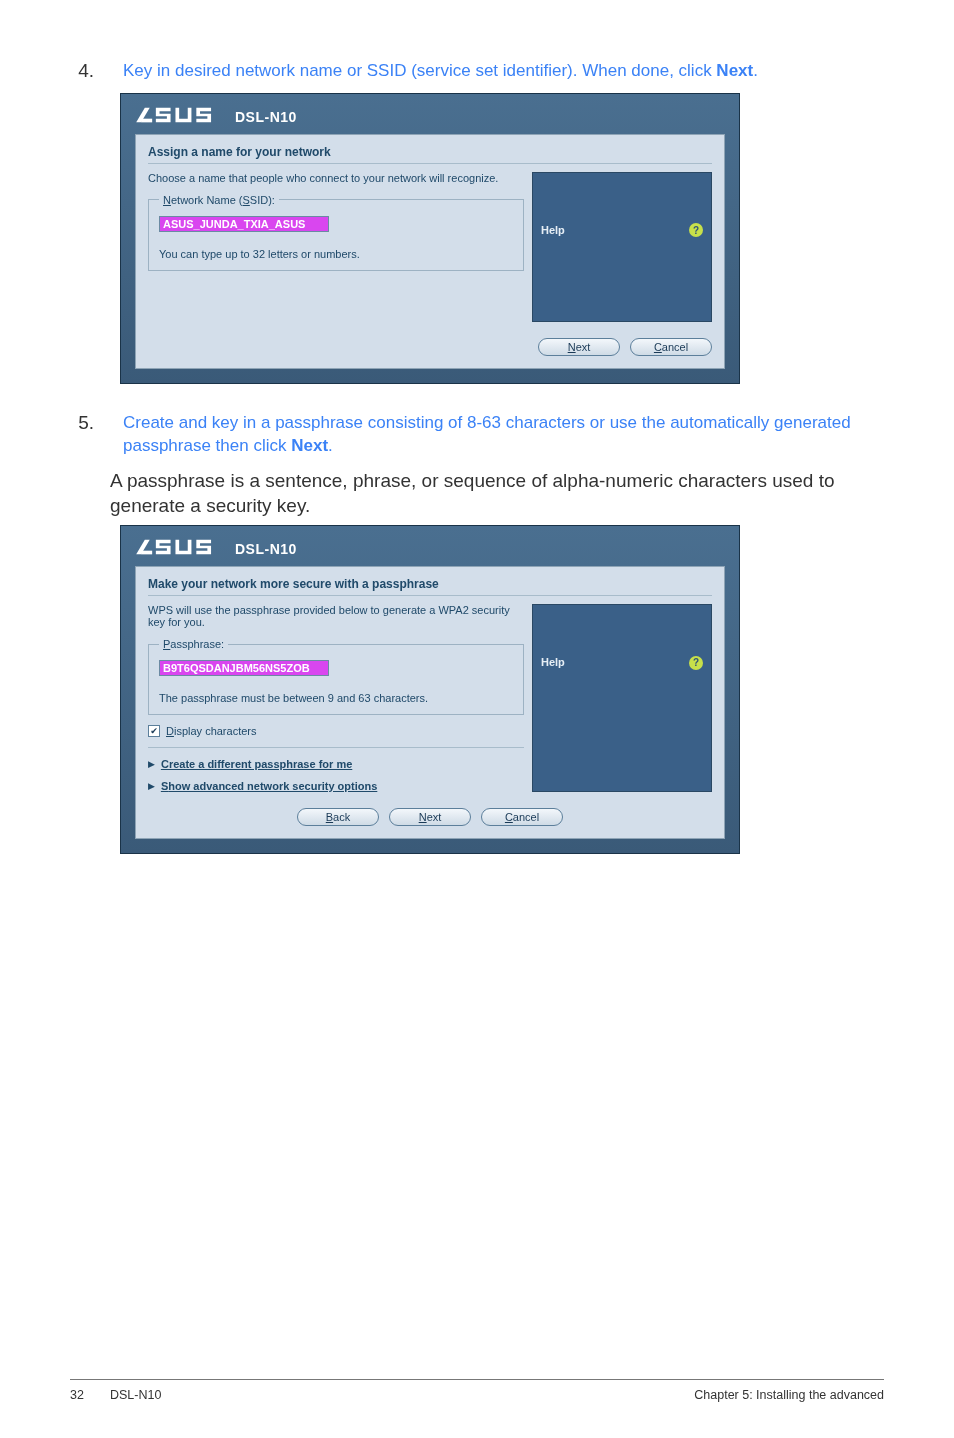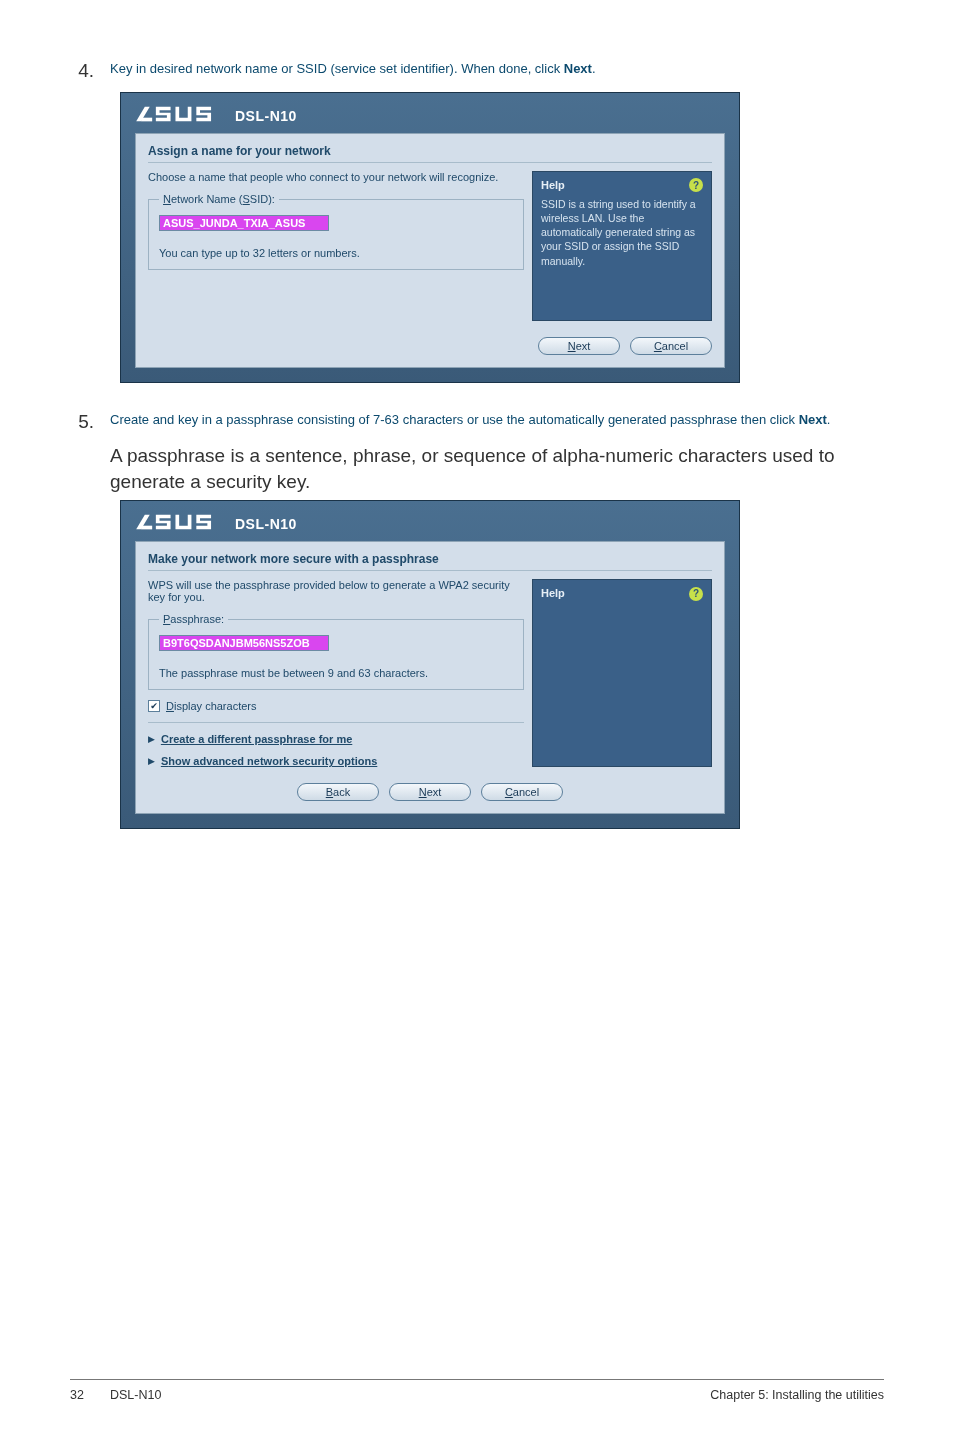--- a/index.html
+++ b/index.html
@@ -14,7 +14,7 @@
   }
   .step-row { display: flex; margin-bottom: 10px; }
   .step-num { width: 40px; flex-shrink: 0; font-size: 19px; color: #333; text-align: right; padding-right: 16px; }
-  .step-text { font-size: 13px; line-height: 1.35; color: #0c4a6e; }
+  .step-text { font-size: 17px; line-height: 1.35; color: #3b82f6; margin-left: 13px; }
   .step-text b { font-weight: bold; }
   .indent-block { margin-left: 40px; font-size: 19px; line-height: 1.35; color: #333; }
   .dialog {

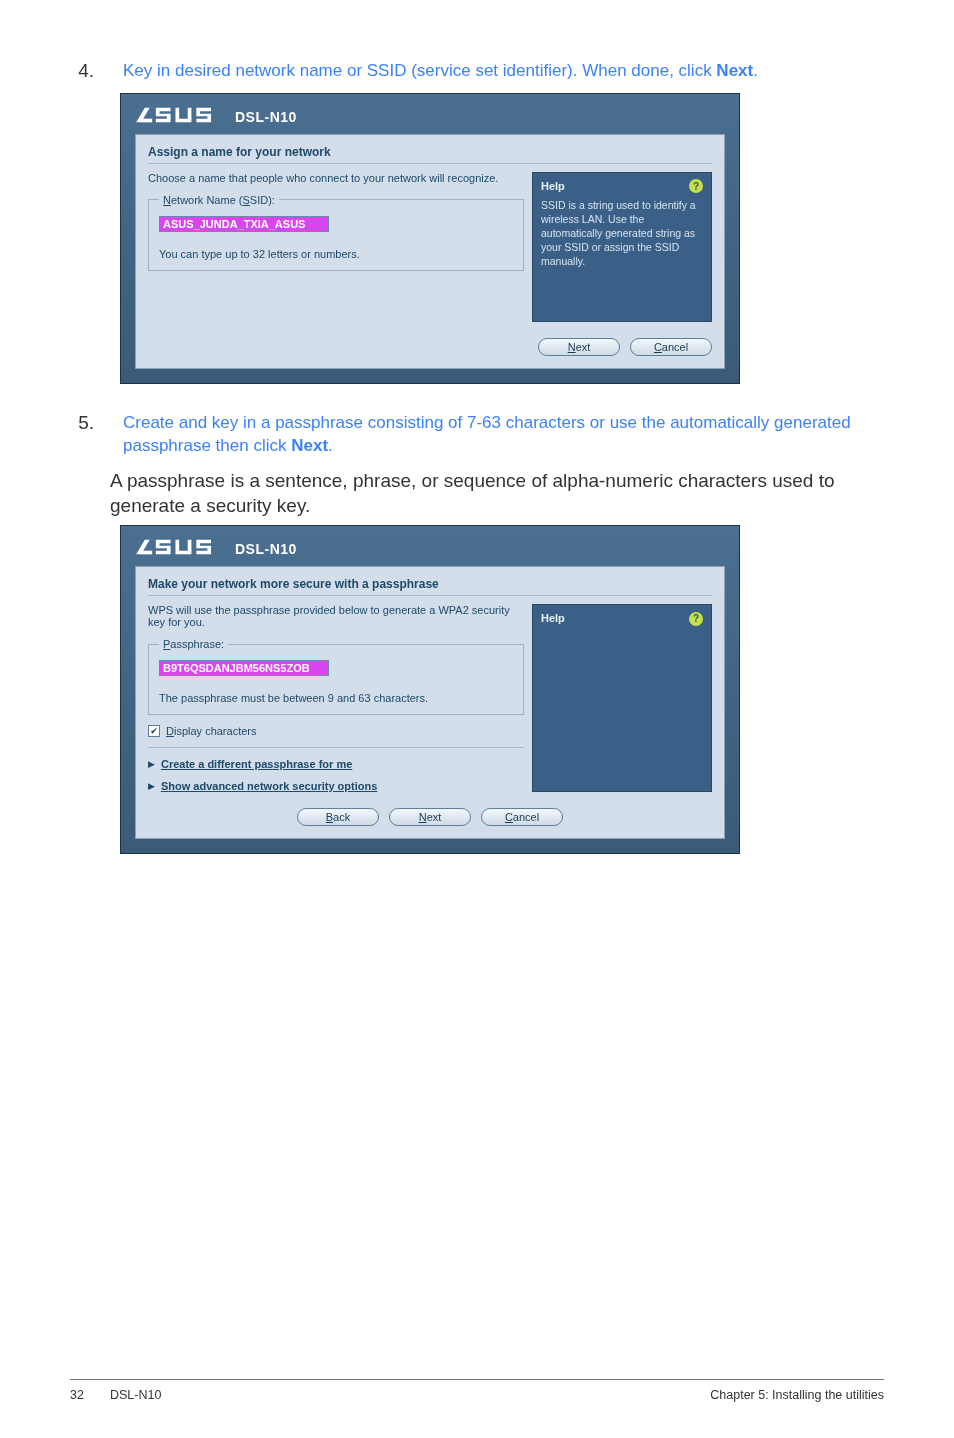--- a/index.html
+++ b/index.html
@@ -58,7 +58,7 @@
     line-height:1.35;
     min-height: 150px;
   }
-  .help-title-row { display:flex; justify-content:space-between; align-items:center; margin-bottom:4px;}
+  .help-title-row { display:flex; justify-content:space-between; align-items:center; margin-bottom:4px;margin-top:44px;}
   .help-title { font-weight:bold; color:#e6eef5; font-size:11px;}
   .help-icon {
     width:14px;height:14px;border-radius:50%;

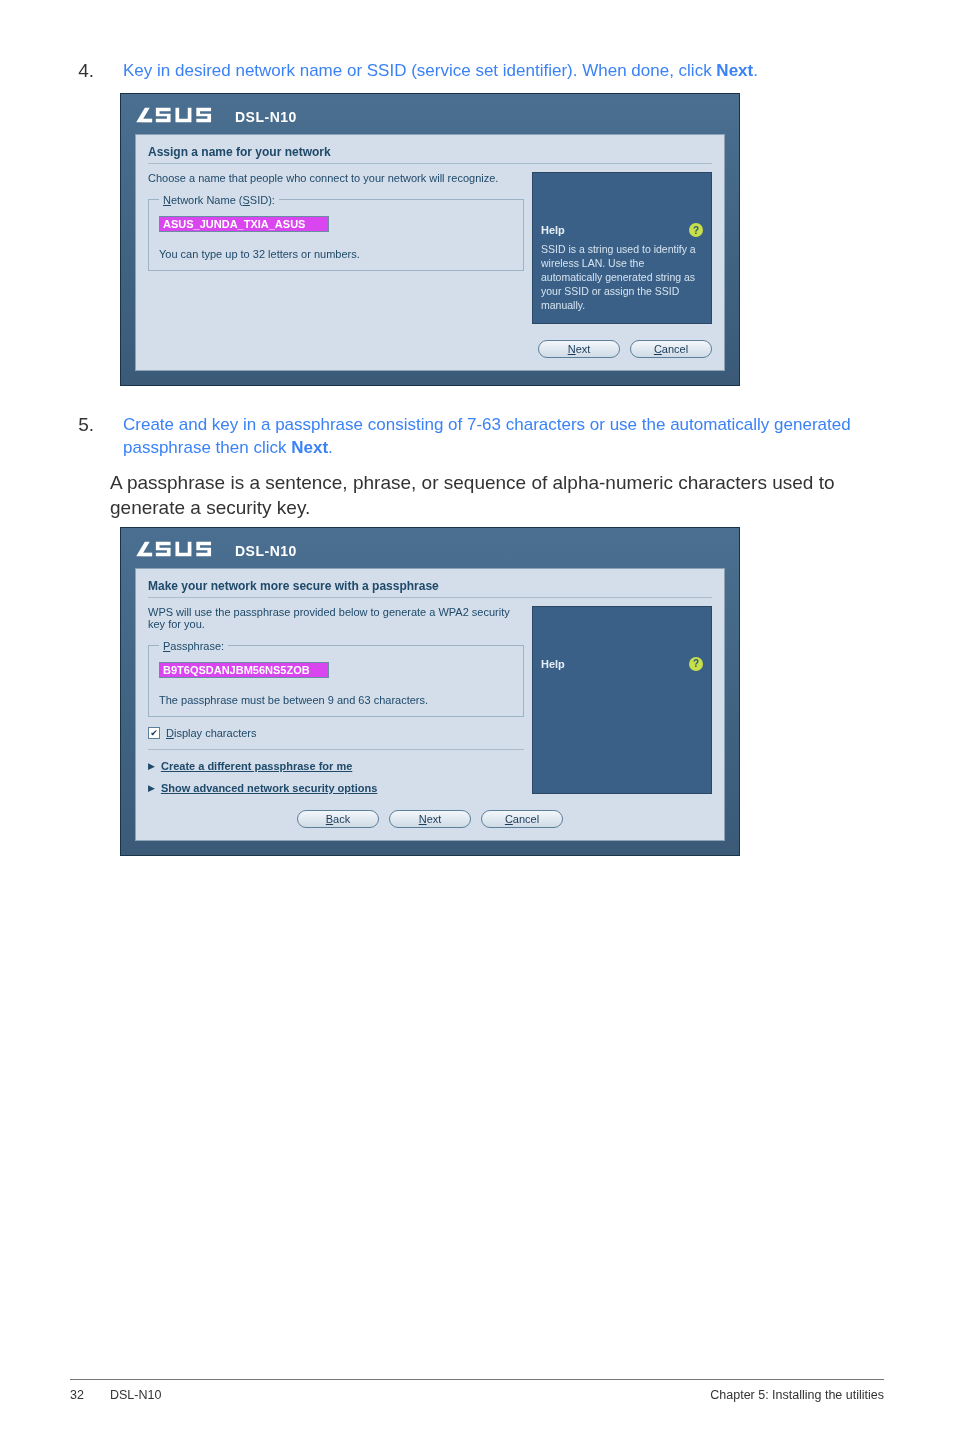--- a/index.html
+++ b/index.html
@@ -136,7 +136,6 @@
           <span class="help-title">Help</span>
           <span class="help-icon">?</span>
         </div>
-        <div>SSID is a string used to identify a wireless LAN. Use the automatically generated string as your SSID or assign the SSID manually.</div>
       </div>
     </div>
     <div class="button-row">

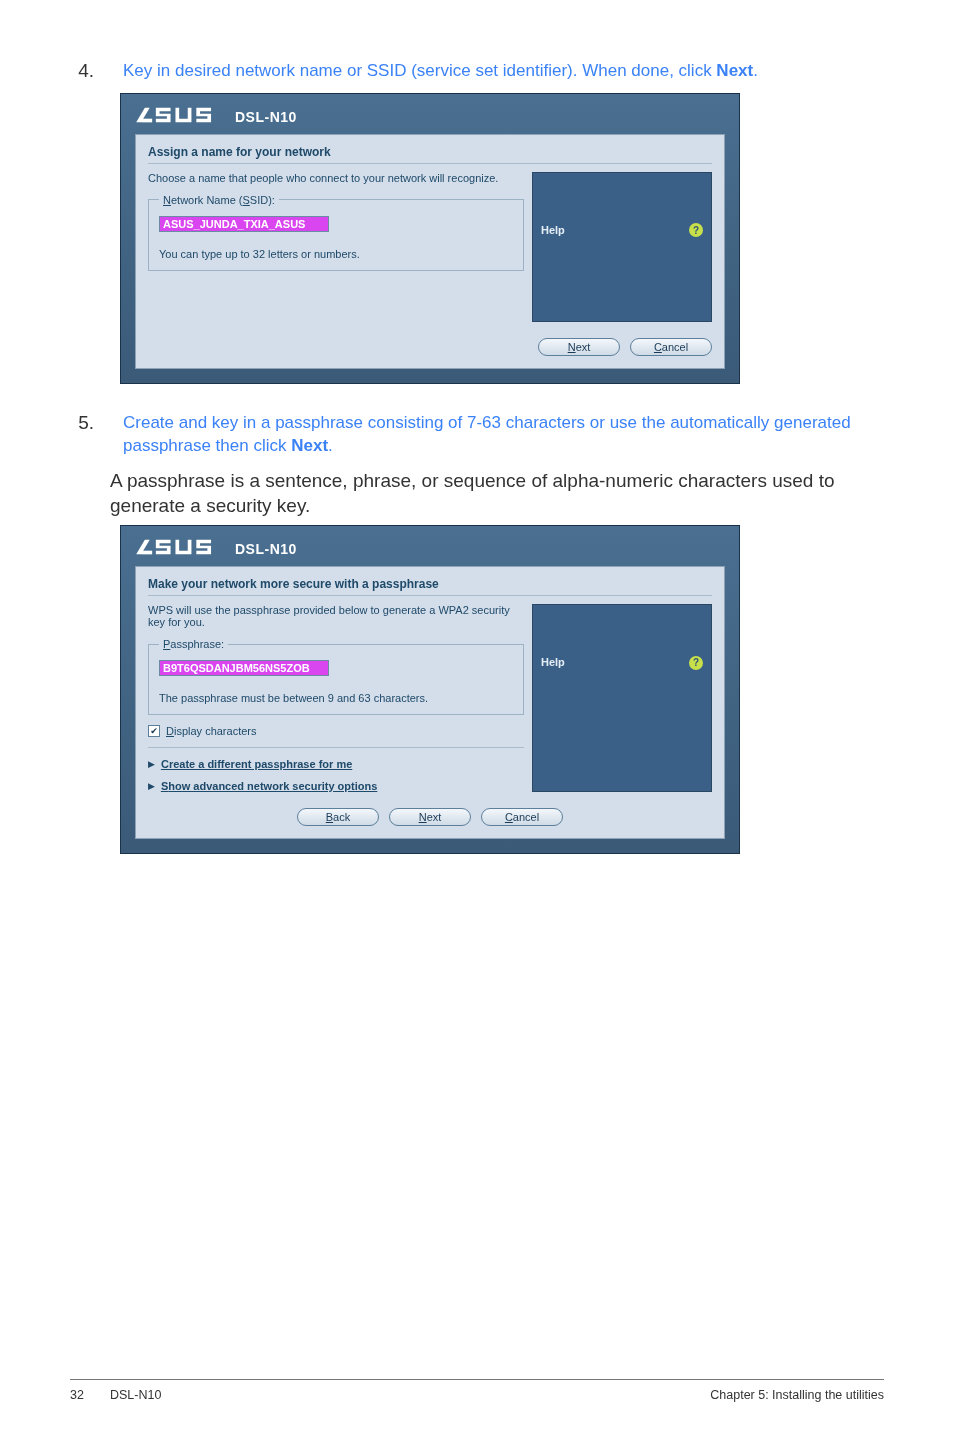--- a/index.html
+++ b/index.html
@@ -148,7 +148,7 @@
 <div class="step-row">
   <div class="step-num">5.</div>
   <div class="step-text">
-    <span>Create and key in a passphrase consisting of 7-63 characters or use the automatically generated passphrase then click </span><b>Next</b><span>.</span>
+    <span>Create and key in a passphrase consisting of 8-63 characters or use the automatically generated passphrase then click </span><b>Next</b><span>.</span>
   </div>
 </div>
 <div class="indent-block">A passphrase is a sentence, phrase, or sequence of alpha-numeric characters used to generate a security key.</div>

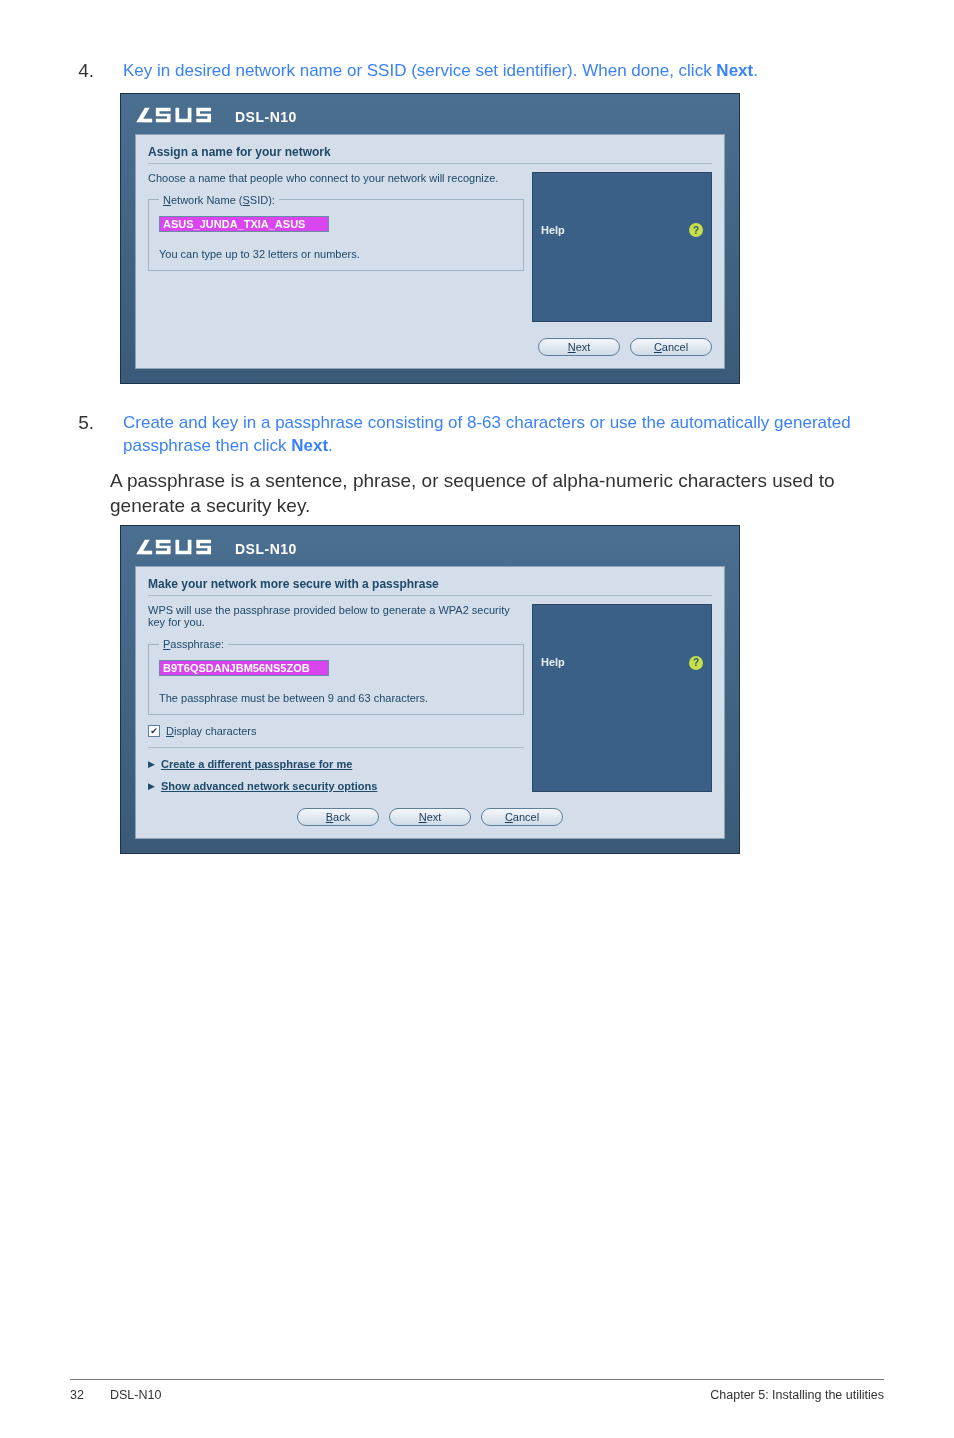--- a/index.html
+++ b/index.html
@@ -214,7 +214,7 @@
   <div class="footer-row">
     <span class="pg">32</span>
     <span class="model">DSL-N10</span>
-    <span class="chap">Chapter 5: Installing the utilities</span>
+    <span class="chap">Chapter 5: Installing the advanced</span>
   </div>
 </div>
 

